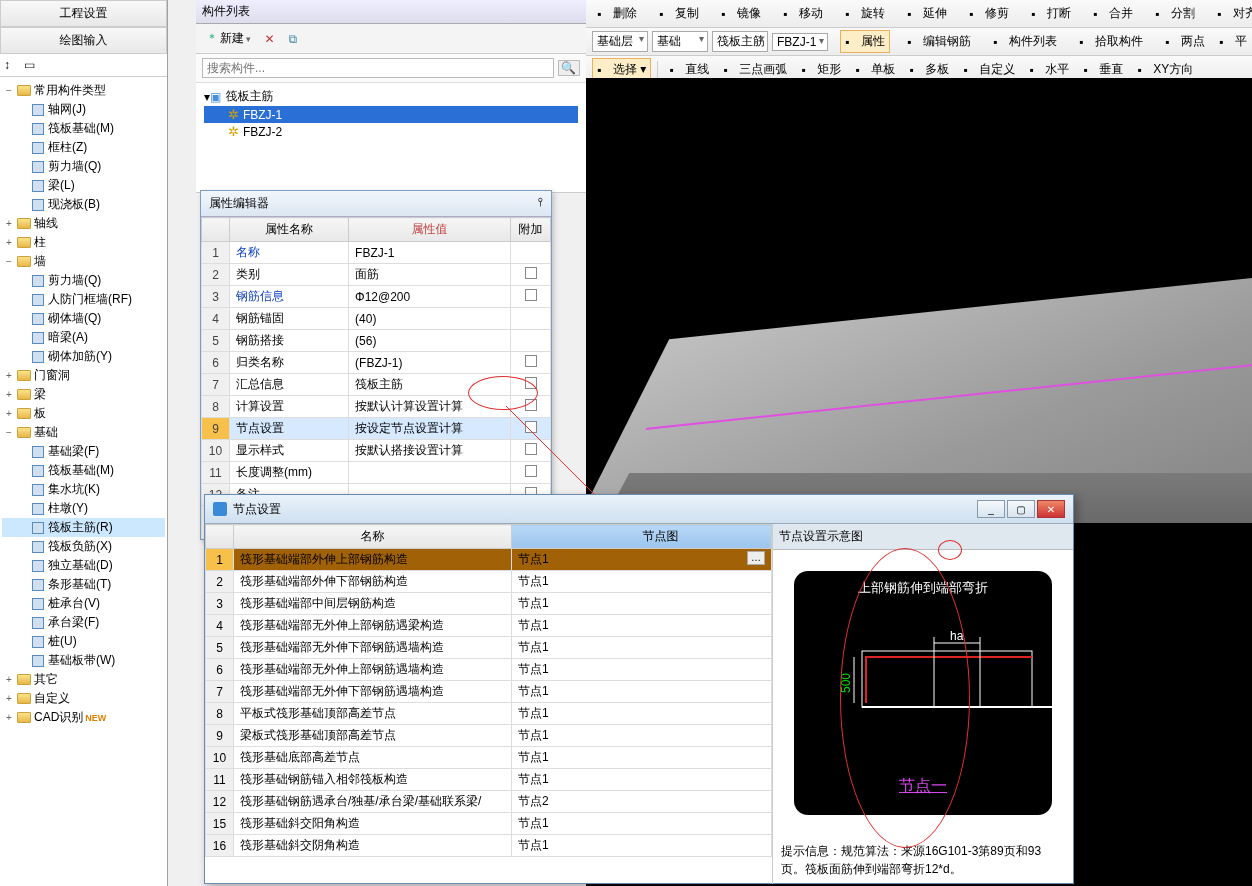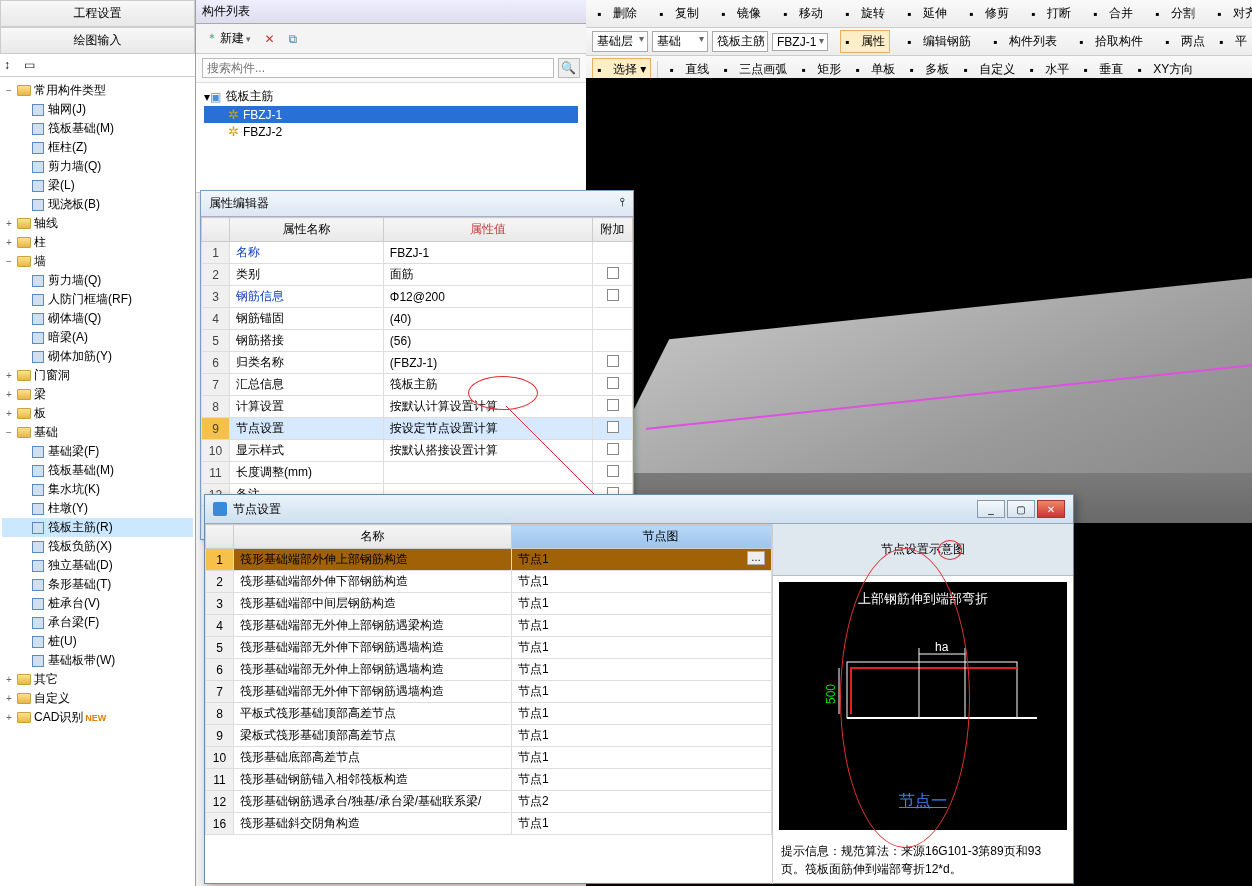--- a/index.html
+++ b/index.html
@@ -6,7 +6,7 @@
 body { background: #f0f0f0; width: 1252px; height: 886px; overflow: hidden; position: relative; }
 
 
-.left-panel { position: absolute; left: 0; top: 0; width: 196px; height: 886px; background: #fff; border-right: 1px solid #a0a0a0; }
+.left-panel { position: absolute; left: 0; top: 0; width: 168px; height: 886px; background: #fff; border-right: 1px solid #a0a0a0; }
 .panel-header { background: linear-gradient(#f8f8f8,#e8e8e8); border: 1px solid #ccc; padding: 4px 8px; text-align: center; font-size: 12px; }
 .tree { padding: 4px 2px; overflow: auto; height: 800px; }
 .tree-node { display: flex; align-items: center; padding: 1px 0; white-space: nowrap; cursor: pointer; }

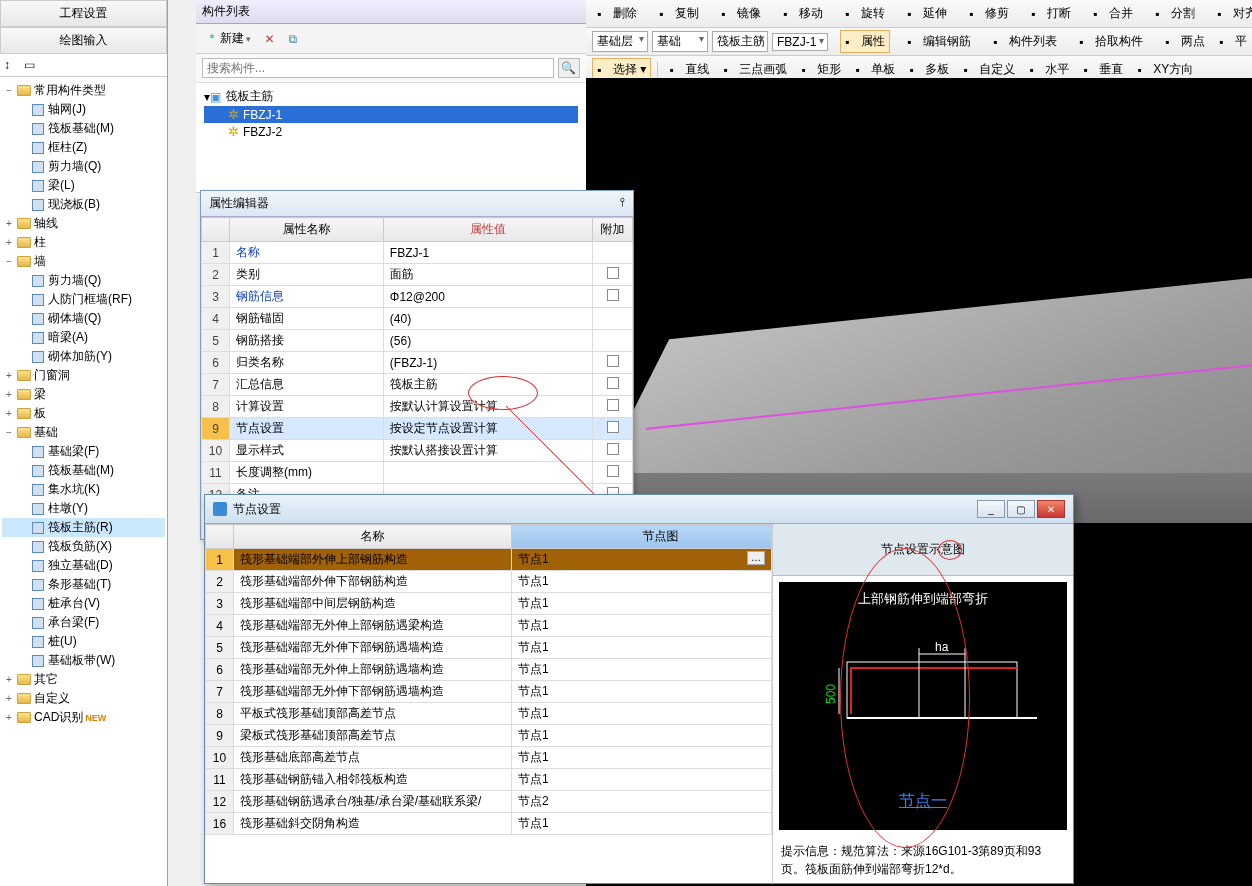--- a/index.html
+++ b/index.html
@@ -25,7 +25,7 @@
 .mid-title { background: linear-gradient(#eef,#dde); border-bottom:1px solid #aaa; padding:3px 6px; display:flex; align-items:center; }
 .mid-toolbar { display:flex; align-items:center; gap:6px; padding: 4px 6px; background:#f4f4f4; border-bottom:1px solid #ccc; }
 .mid-toolbar .btn { display:flex; align-items:center; gap:2px; padding:2px 4px; cursor:pointer; }
-.search-row { display:flex; padding:4px 6px; gap:4px; background:#fafafa; border-bottom:1px solid #ddd; }
+.search-row { display:flex; padding:4px 6px; gap:4px; background:#fafafa; border-bottom:1px solid #ddd;align-items:center; }
 .search-row input { flex:1; border:1px solid #bbb; padding:2px 4px; font-size:12px; }
 .search-row .sbtn { width:22px; border:1px solid #bbb; background:#eee; display:flex; align-items:center; justify-content:center; cursor:pointer; }
 .mid-tree { padding:4px 8px; background:#fff; height:110px; border-bottom:1px solid #ccc; }

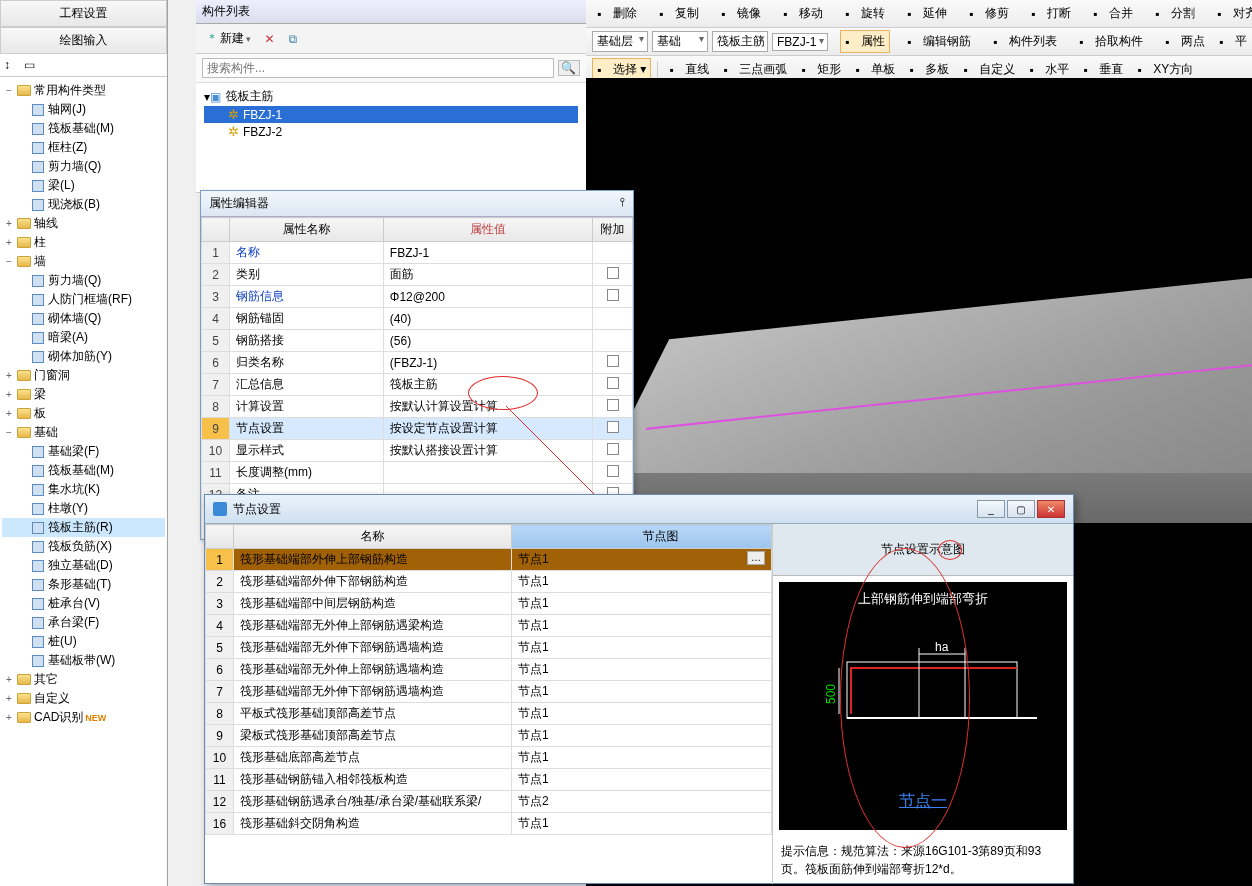--- a/index.html
+++ b/index.html
@@ -35,7 +35,7 @@
 .mid-tree .cube { color:#4a90d9; margin-right:4px; }
 
 
-.prop-panel { position:absolute; left:200px; top:190px; width:434px; background:#fff; border:1px solid #7a9ec6; box-shadow:2px 2px 5px rgba(0,0,0,.2); }
+.prop-panel { position:absolute; left:200px; top:190px; width:352px; background:#fff; border:1px solid #7a9ec6; box-shadow:2px 2px 5px rgba(0,0,0,.2); }
 .prop-title { background:linear-gradient(#f2f6fb,#dce7f3); padding:4px 8px; border-bottom:1px solid #aac; display:flex; justify-content:space-between; }
 .prop-table { width:100%; border-collapse:collapse; }
 .prop-table th { background:linear-gradient(#f6f6f6,#e8e8e8); border:1px solid #ccc; padding:3px 6px; font-weight:normal; }

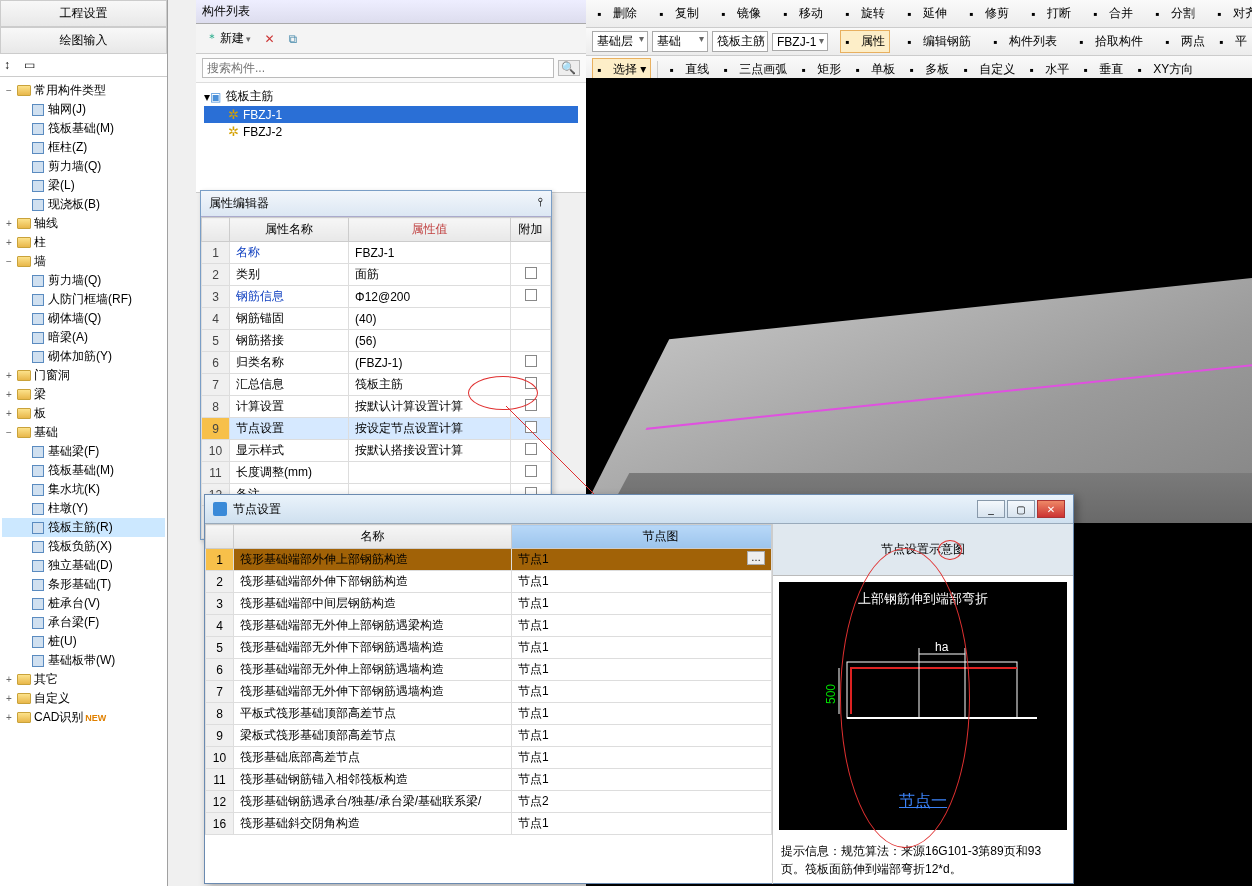--- a/index.html
+++ b/index.html
@@ -66,7 +66,7 @@
 .node-table tr.sel td { background:#a16207; }
 .node-table tr.sel td.row-num { background:#f7c04a; }
 .dots-btn { float:right; width:18px; height:14px; border:1px solid #aaa; background:#eee; text-align:center; line-height:12px; font-size:10px; cursor:pointer; }
-.preview-title { background:#e0e8ef; padding:17px 6px; border-bottom:1px solid #bbb;text-align:center; }
+.preview-title { background:#e0e8ef; padding:4px 6px; border-bottom:1px solid #bbb; }
 .preview-canvas { flex:1; background:#000; position:relative; margin:6px; }
 .preview-caption { text-align:center; color:#fff; padding:8px 4px 0; font-size:13px; }
 .preview-hint { padding:6px 8px; font-size:12px; line-height:1.5; }

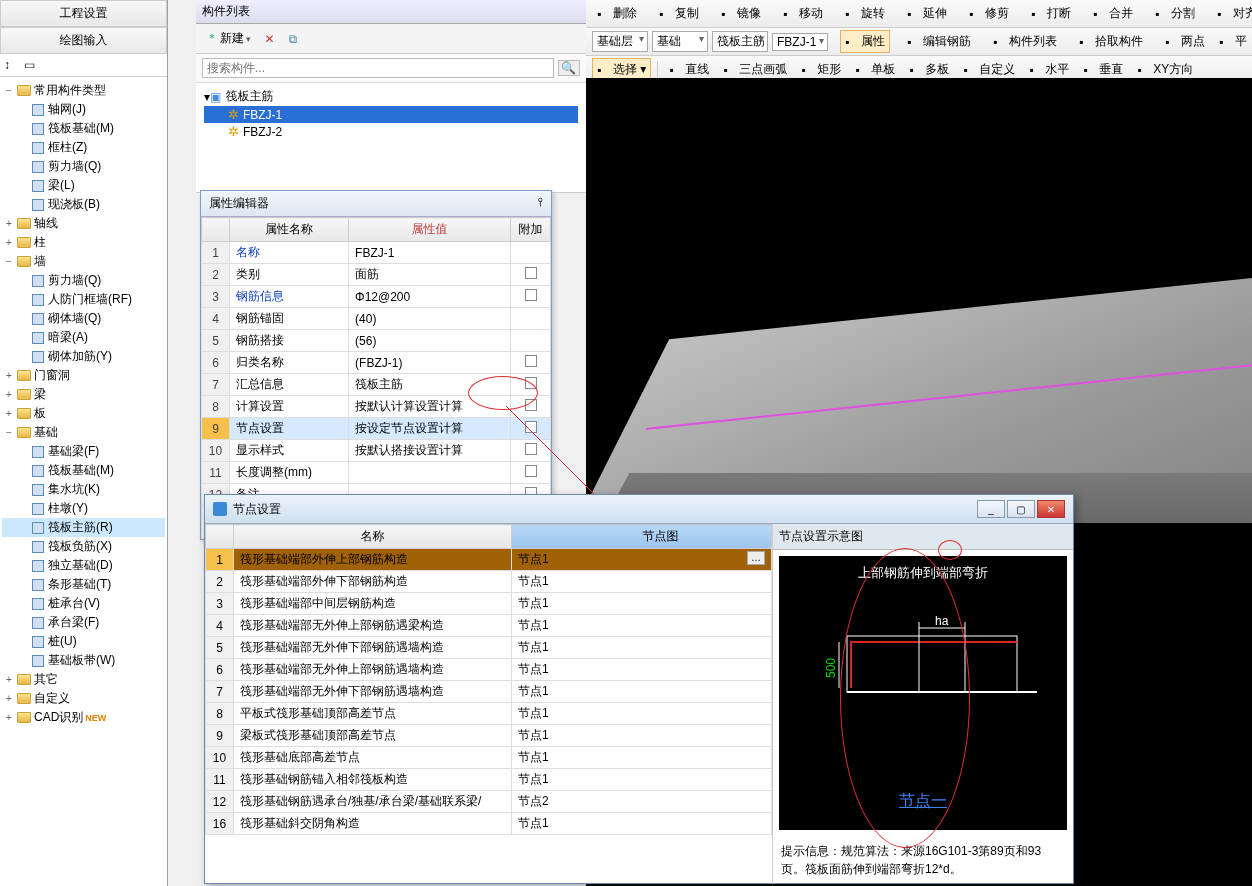--- a/index.html
+++ b/index.html
@@ -67,7 +67,7 @@
 .node-table tr.sel td.row-num { background:#f7c04a; }
 .dots-btn { float:right; width:18px; height:14px; border:1px solid #aaa; background:#eee; text-align:center; line-height:12px; font-size:10px; cursor:pointer; }
 .preview-title { background:#e0e8ef; padding:4px 6px; border-bottom:1px solid #bbb; }
-.preview-canvas { flex:1; background:#000; position:relative; margin:6px; }
+.preview-canvas { flex:1; background:#000; position:relative; margin:21px;border-radius:14px; }
 .preview-caption { text-align:center; color:#fff; padding:8px 4px 0; font-size:13px; }
 .preview-hint { padding:6px 8px; font-size:12px; line-height:1.5; }
 

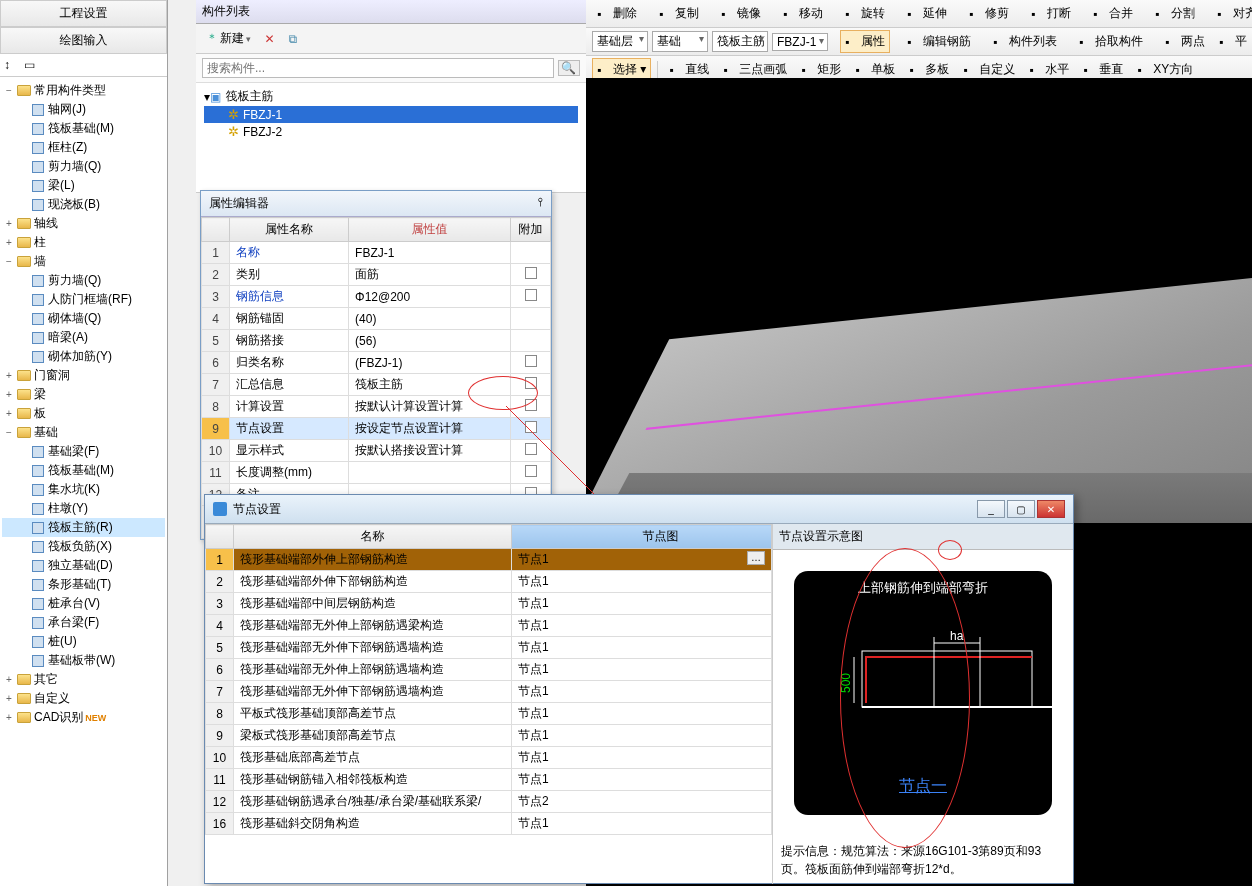--- a/index.html
+++ b/index.html
@@ -85,7 +85,7 @@
 .slab-edge { position:absolute; left:30px; top:395px; width:700px; height:50px; background:linear-gradient(#7a7a7a,#696969); transform:skewX(-28deg); }
 .rebar-line { position:absolute; left:60px; top:312px; width:720px; height:2px; background:#e050e0; transform:skewY(-6deg) skewX(-28deg); }
 .big-oval { position:absolute; border:1px solid #e03030; border-radius:50%; pointer-events:none; }
-.node-underline { color:#3b82f6; text-decoration:underline; font-size:16px; position:absolute; left:50%; transform:translateX(-50%); bottom:18px; }
+.node-underline { color:#d946ef; text-decoration:underline; font-size:16px; position:absolute; left:50%; transform:translateX(-50%); bottom:18px; }
 </style>
 </head>
 <body>

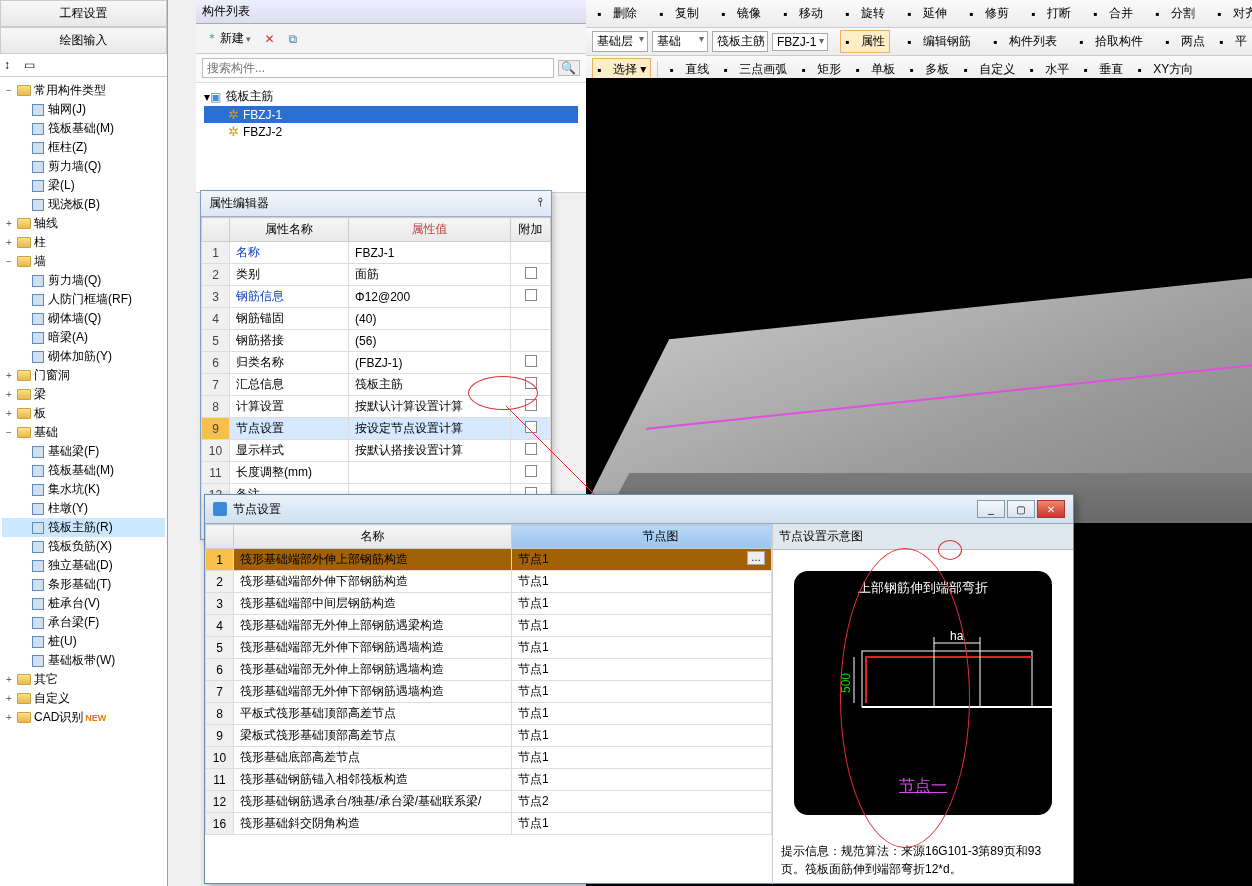--- a/index.html
+++ b/index.html
@@ -475,6 +475,11 @@
       <td>节点2</td>
     </tr>
             <tr class=" ">
+      <td class="row-num">15</td>
+      <td>筏形基础斜交阳角构造</td>
+      <td>节点1</td>
+    </tr>
+            <tr class=" ">
       <td class="row-num">16</td>
       <td>筏形基础斜交阴角构造</td>
       <td>节点1</td>

